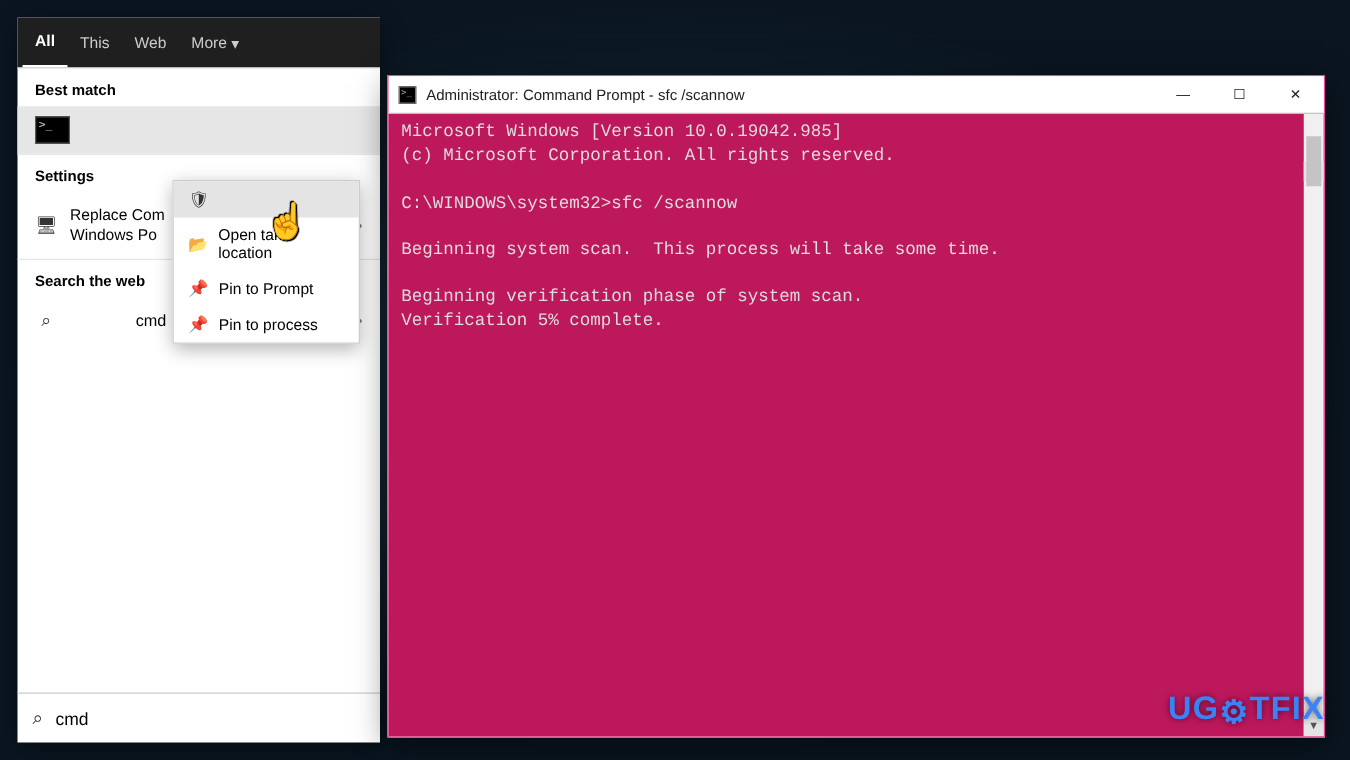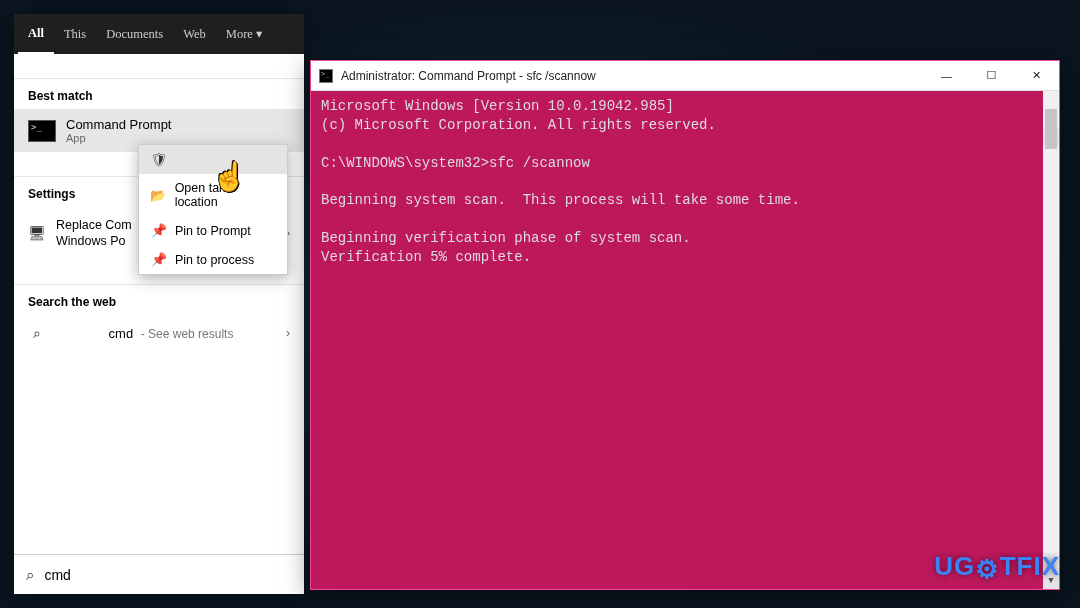--- a/index.html
+++ b/index.html
@@ -20,7 +20,7 @@
 }
 .search-tab {
   padding: 16px 10px; height: 100%; display: flex; align-items: center;
-  cursor: pointer; font-size: 12.5px; font-family: Liberation Serif, serif;
+  cursor: pointer; font-size: 12.5px;
 }
 .search-tab.active { border-bottom: 2px solid #fff; color: #fff; font-weight:600;}
 .section-header {

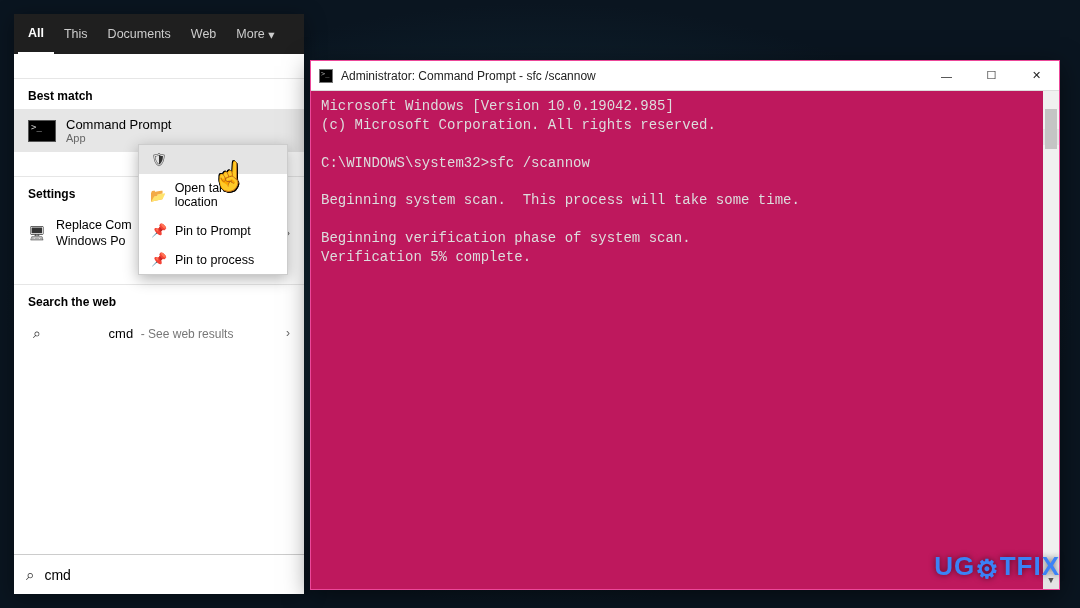--- a/index.html
+++ b/index.html
@@ -116,7 +116,6 @@
   <div class="search-tabs">
     <div class="search-tab active">All</div>
     <div class="search-tab">This</div>
-    <div class="search-tab">Documents</div>
     <div class="search-tab">Web</div>
     <div class="search-tab"><span>More</span>&nbsp;▾</div>
   </div>

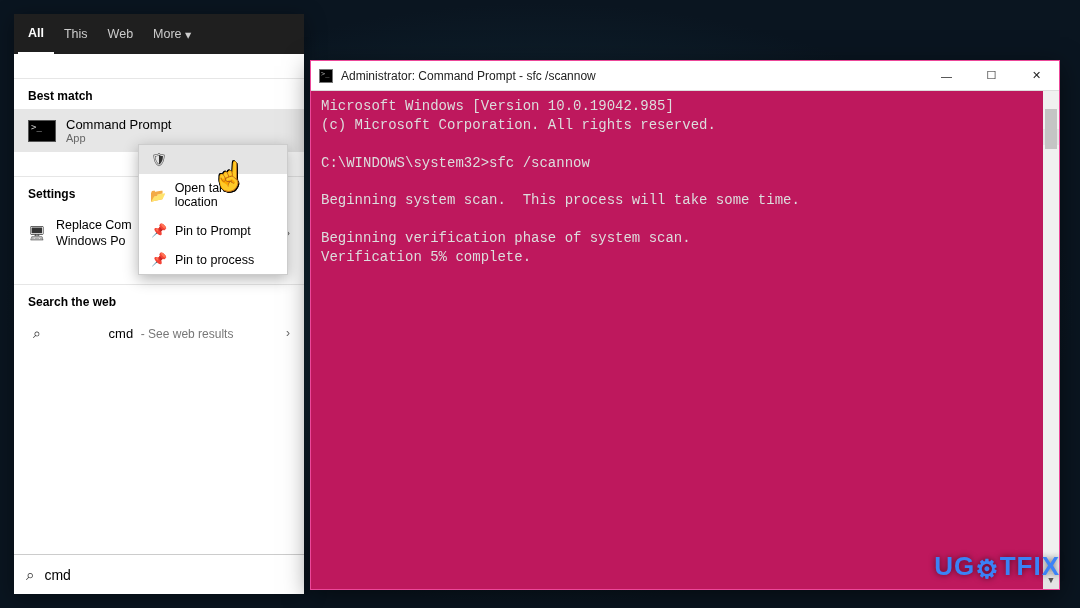--- a/index.html
+++ b/index.html
@@ -26,7 +26,6 @@
 .section-header {
   font-size: 12px; font-weight: 600; padding: 10px 14px 6px;
   border-top: 1px solid #e6e6e6;
-  margin-top: 24px;
 }
 .section-header:first-of-type { border-top:none; }
 .best-match-item {

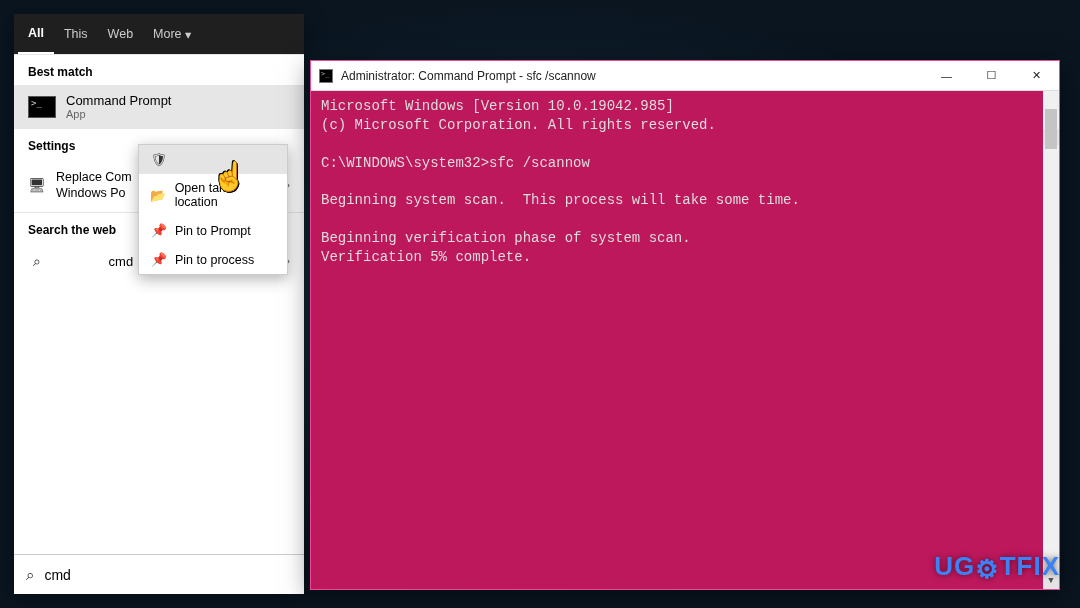--- a/index.html
+++ b/index.html
@@ -122,10 +122,6 @@
   <div class="section-header">Best match</div>
   <div class="best-match-item">
     <div class="icon-box"></div>
-    <div>
-      <div class="title">Command Prompt</div>
-      <div class="sub">App</div>
-    </div>
   </div>
 
   <div class="section-header">Settings</div>

